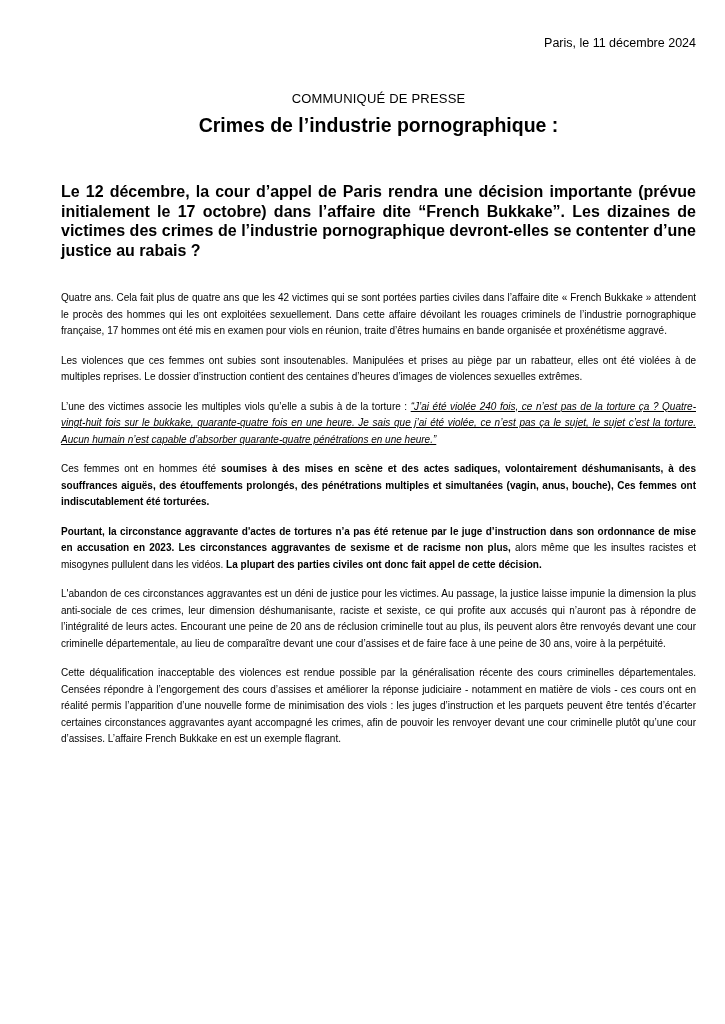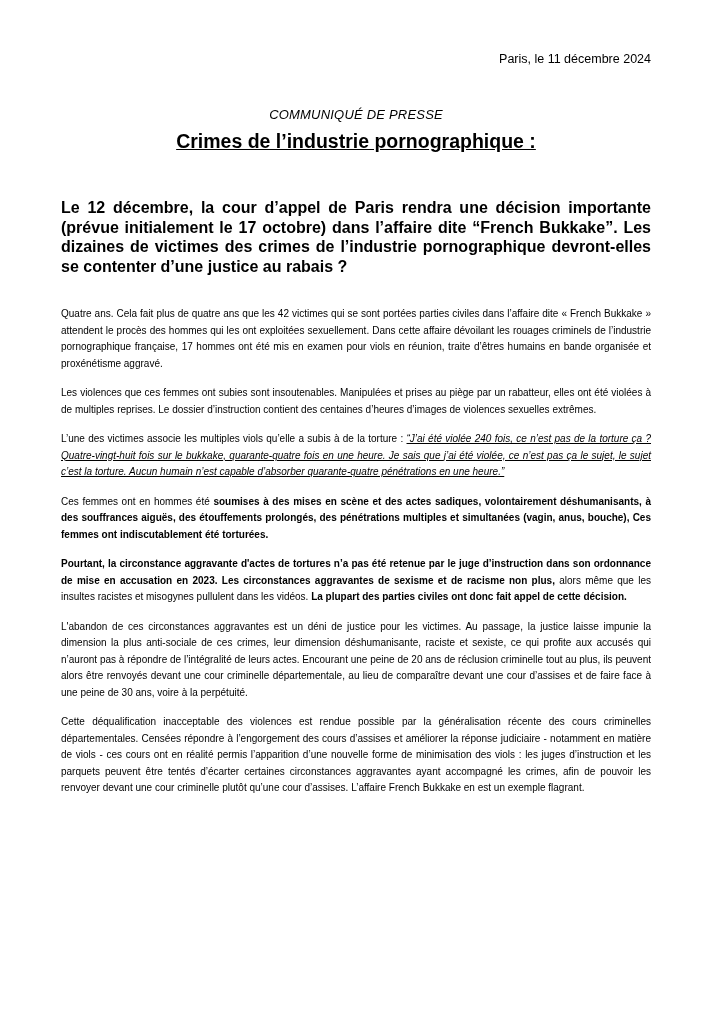--- a/index.html
+++ b/index.html
@@ -11,12 +11,12 @@
     position: relative;
     width: 725px;
     height: 836px;
-    margin: 16px auto;
+    margin: 0 auto;
     background: #ffffff;
     color: #000000;
     font-family: "Liberation Sans", "DejaVu Sans", sans-serif;
     box-sizing: border-box;
-    padding: 36px 74px 0 61px;
+    padding: 36px 29px 0 61px;
     overflow: hidden;
   }
   .date {

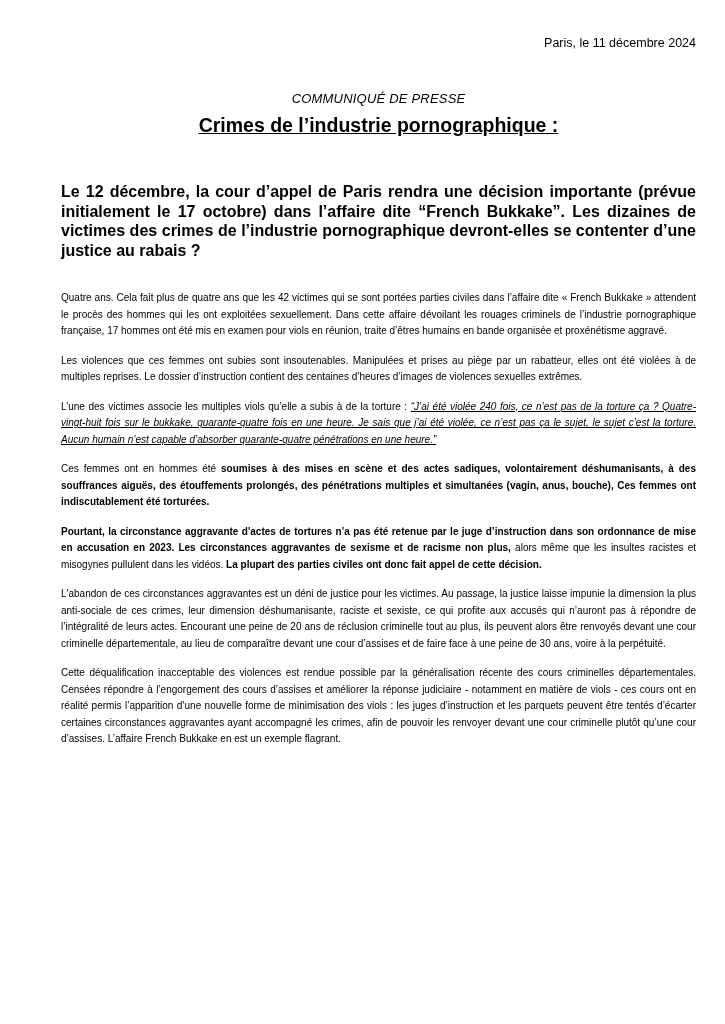--- a/index.html
+++ b/index.html
@@ -30,7 +30,6 @@
     font-size: 13px;
     line-height: 16px;
     letter-spacing: 0.2px;
-    font-style: italic;
   }
   .title {
     margin: 4px 0 0 0;

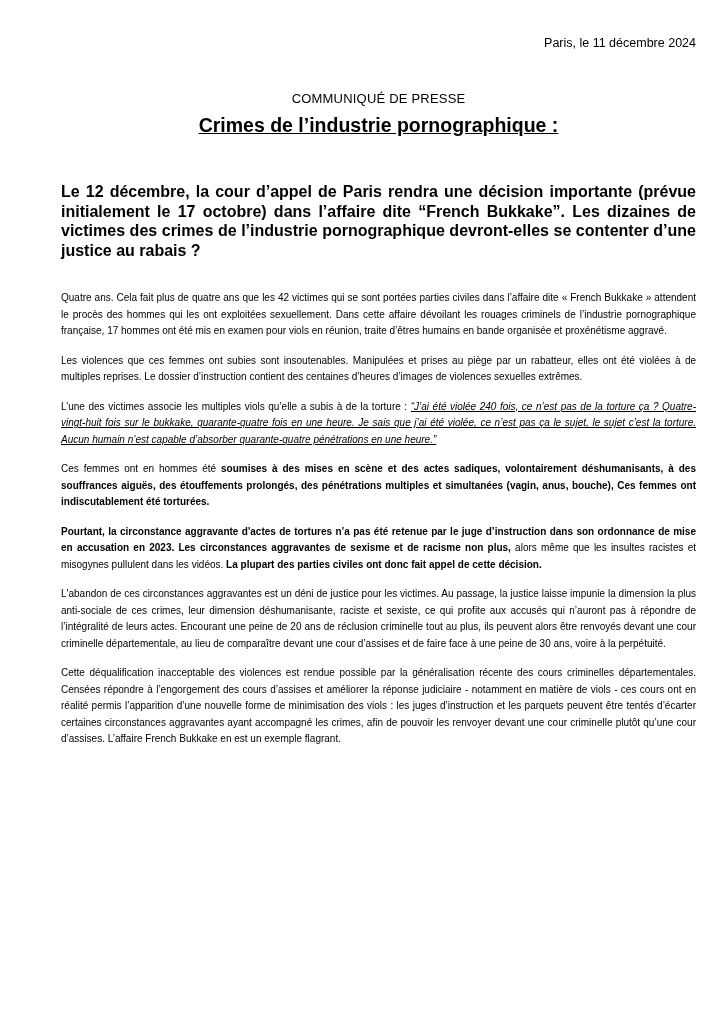--- a/index.html
+++ b/index.html
@@ -38,7 +38,7 @@
     font-weight: bold;
     line-height: 29px;
   }
-  .title-line { display: block; text-decoration: underline; }
+  .title-line { display: block; }
   .lead {
     margin: 42px 0 0 0;
     font-size: 16px;

